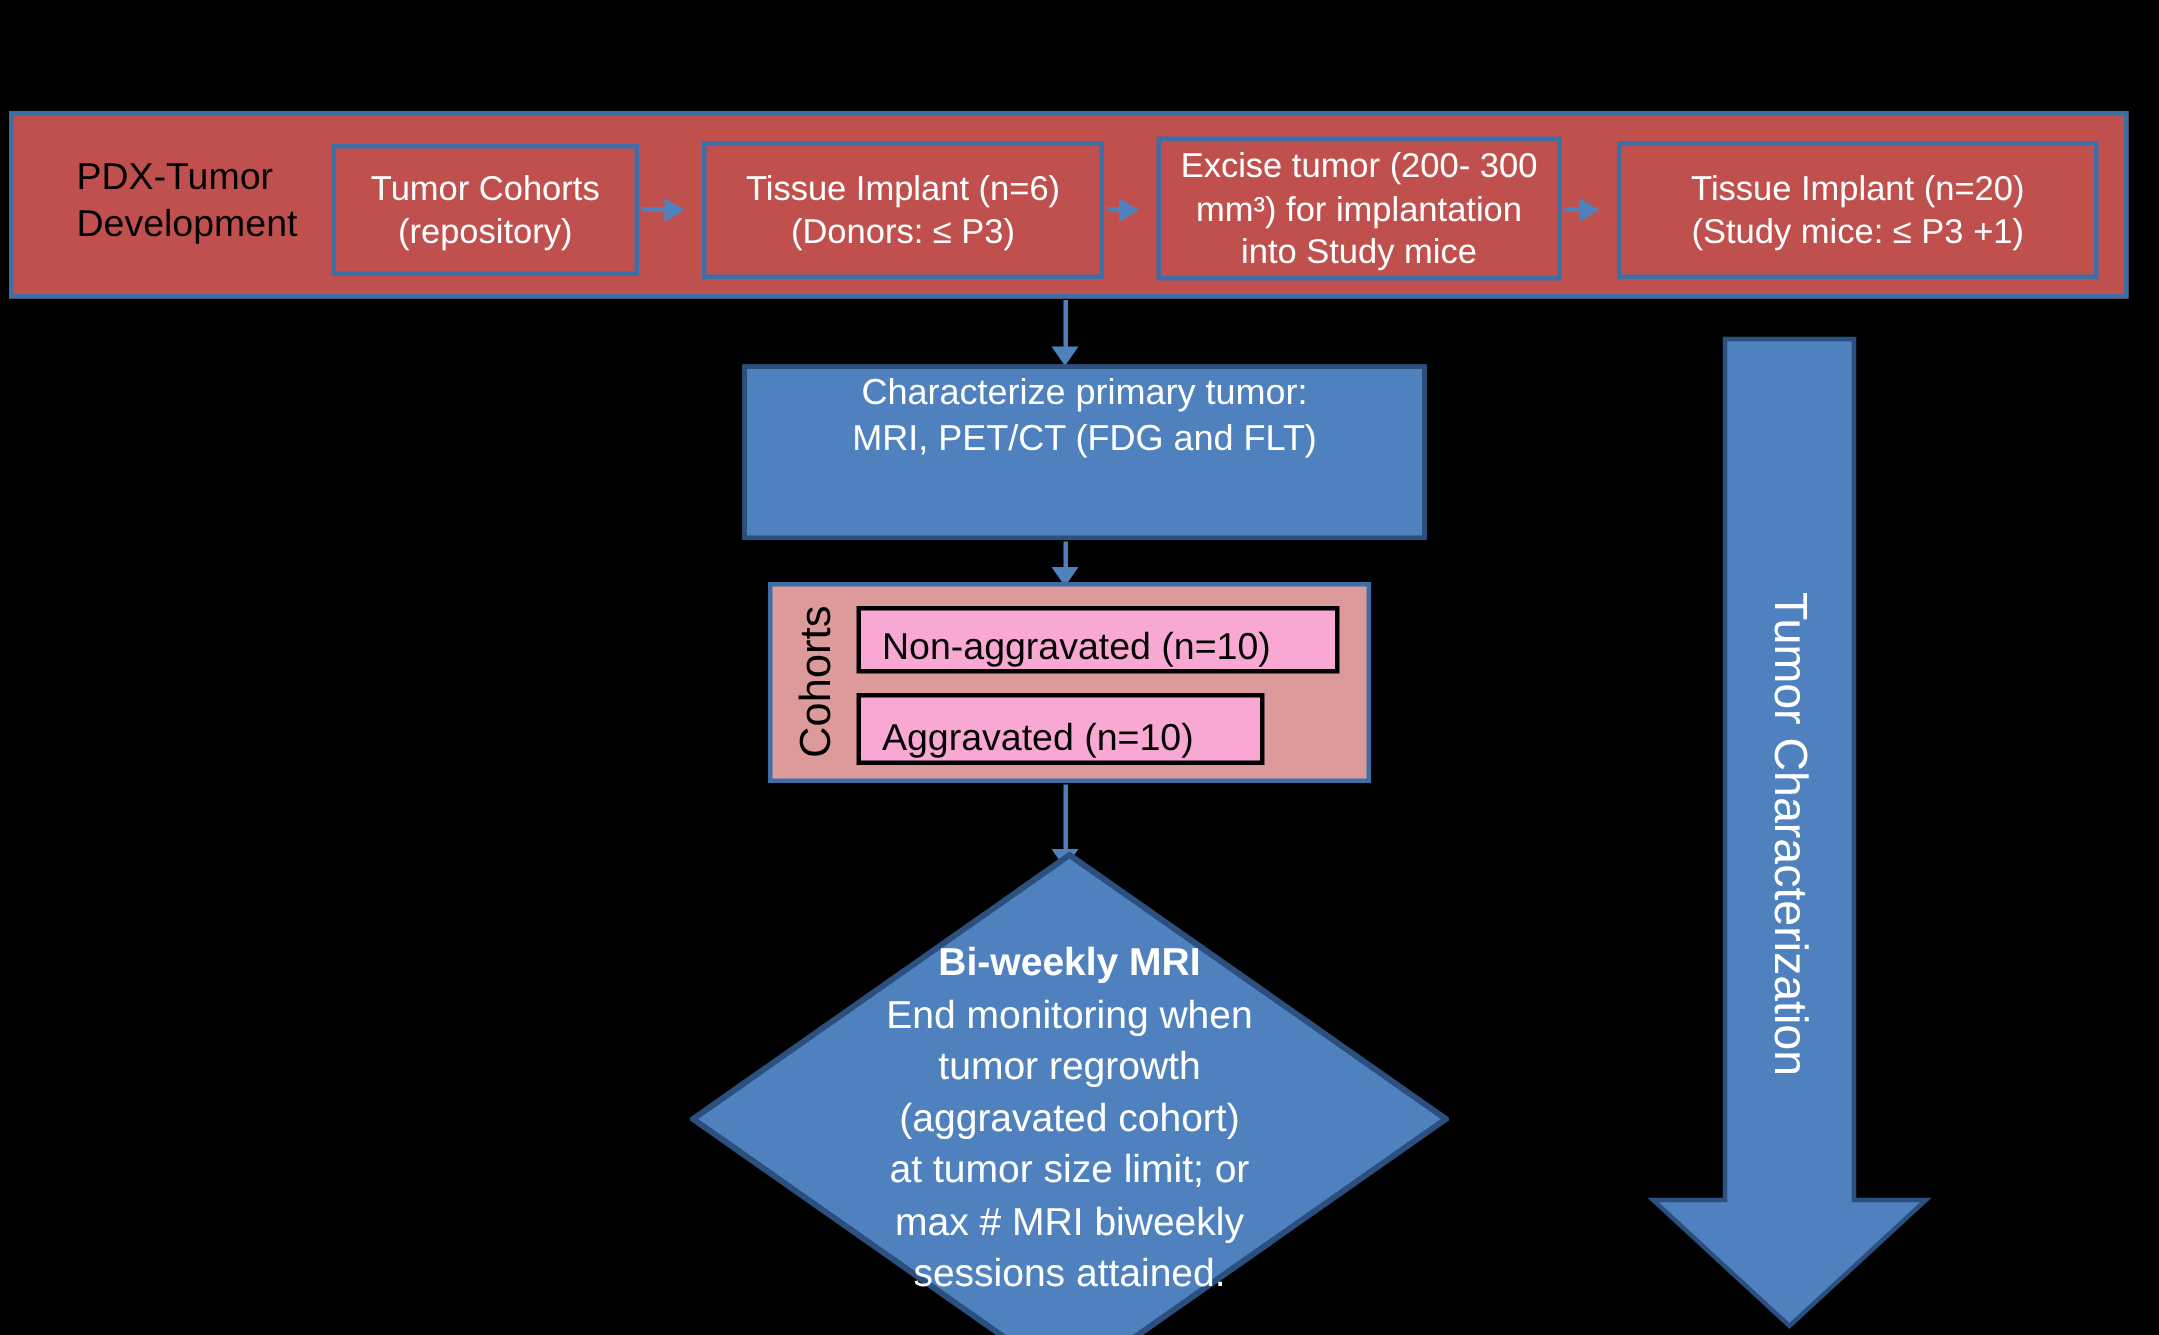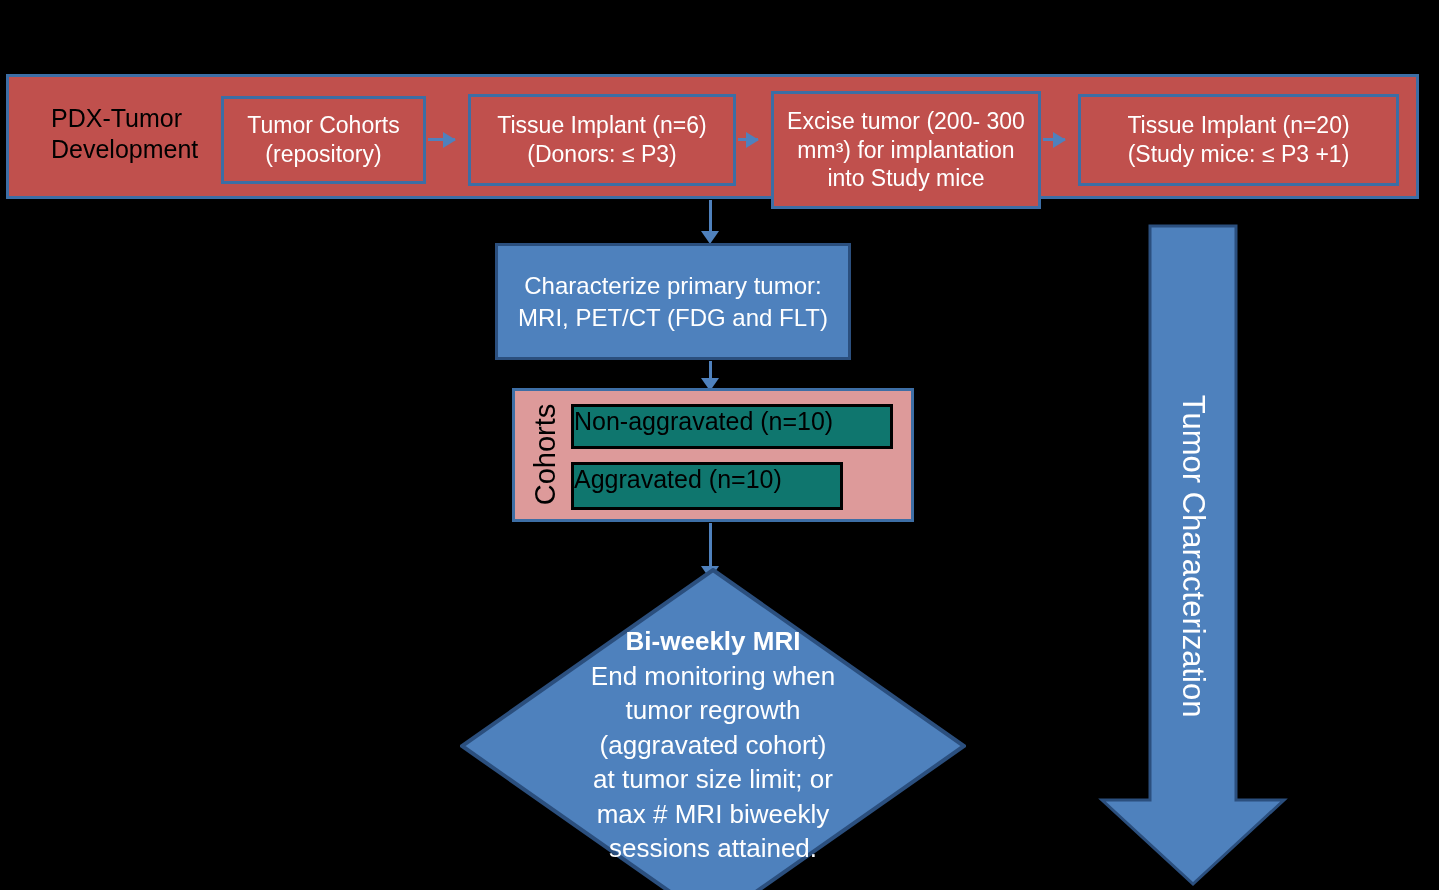--- a/index.html
+++ b/index.html
@@ -58,7 +58,7 @@
   .stage-box span { display: block; white-space: pre-line; }
   #stage-1 { left: 212px; top: 19px; width: 205px; height: 88px; }
   #stage-2 { left: 459px; top: 17px; width: 268px; height: 92px; }
-  #stage-3 { left: 762px; top: 14px; width: 270px; height: 118px; justify-content: center; }
+  #stage-3 { left: 762px; top: 14px; width: 270px; height: 96px; justify-content: center; }
   #stage-4 { left: 1069px; top: 17px; width: 321px; height: 92px; }
 
   

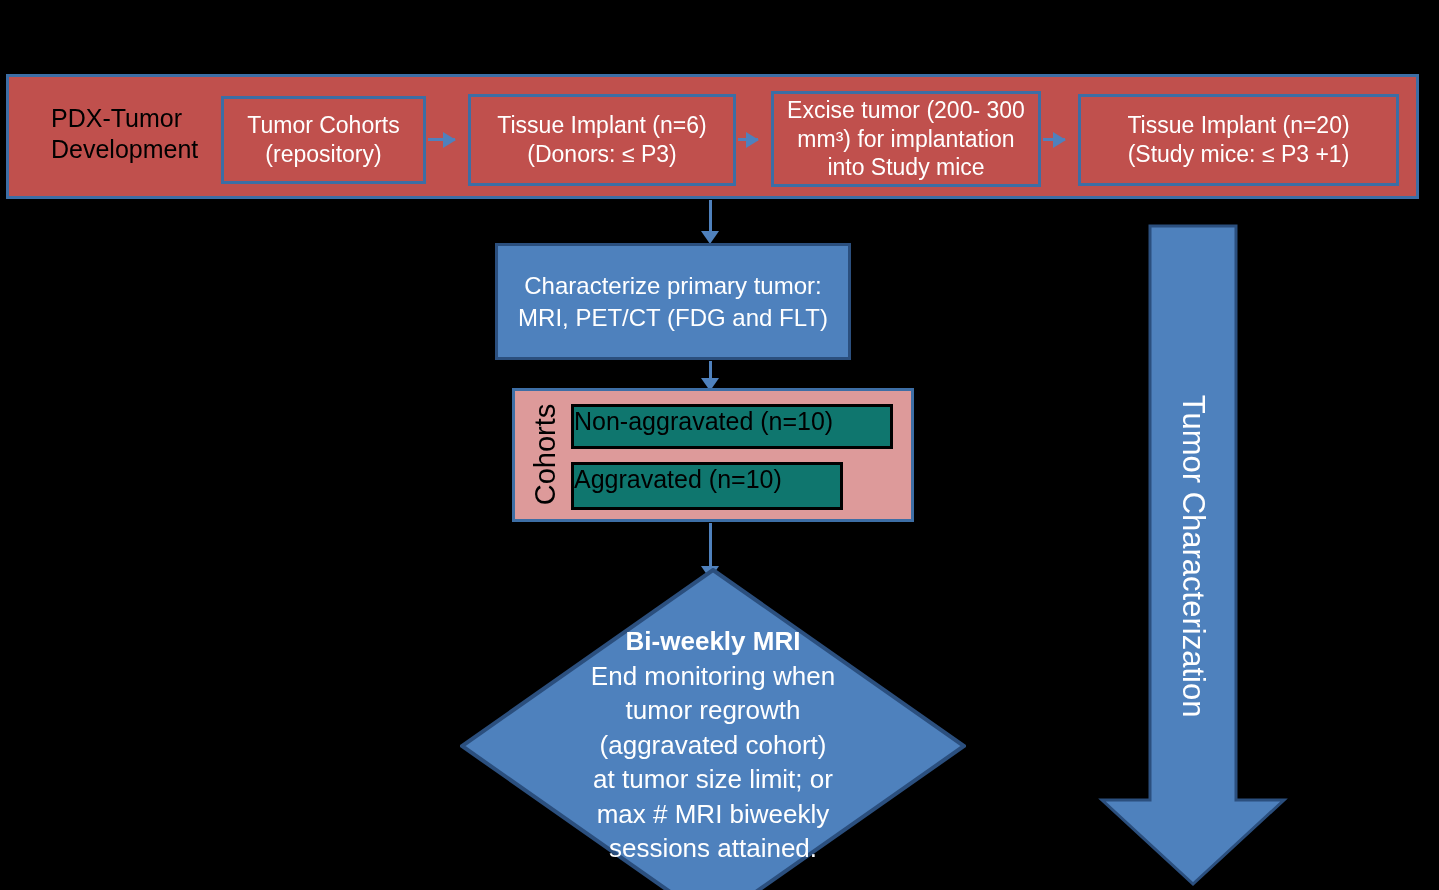--- a/index.html
+++ b/index.html
@@ -107,14 +107,14 @@
     position: absolute;
     left: 495px;
     top: 243px;
-    width: 356px;
+    width: 456px;
     height: 117px;
     background: #4e81bd;
     border: 3px solid #2b4f7e;
     box-sizing: border-box;
     color: #ffffff;
     display: flex;
-    align-items: center;
+    align-items: flex-start;
     justify-content: center;
     text-align: center;
     font-size: 24px;

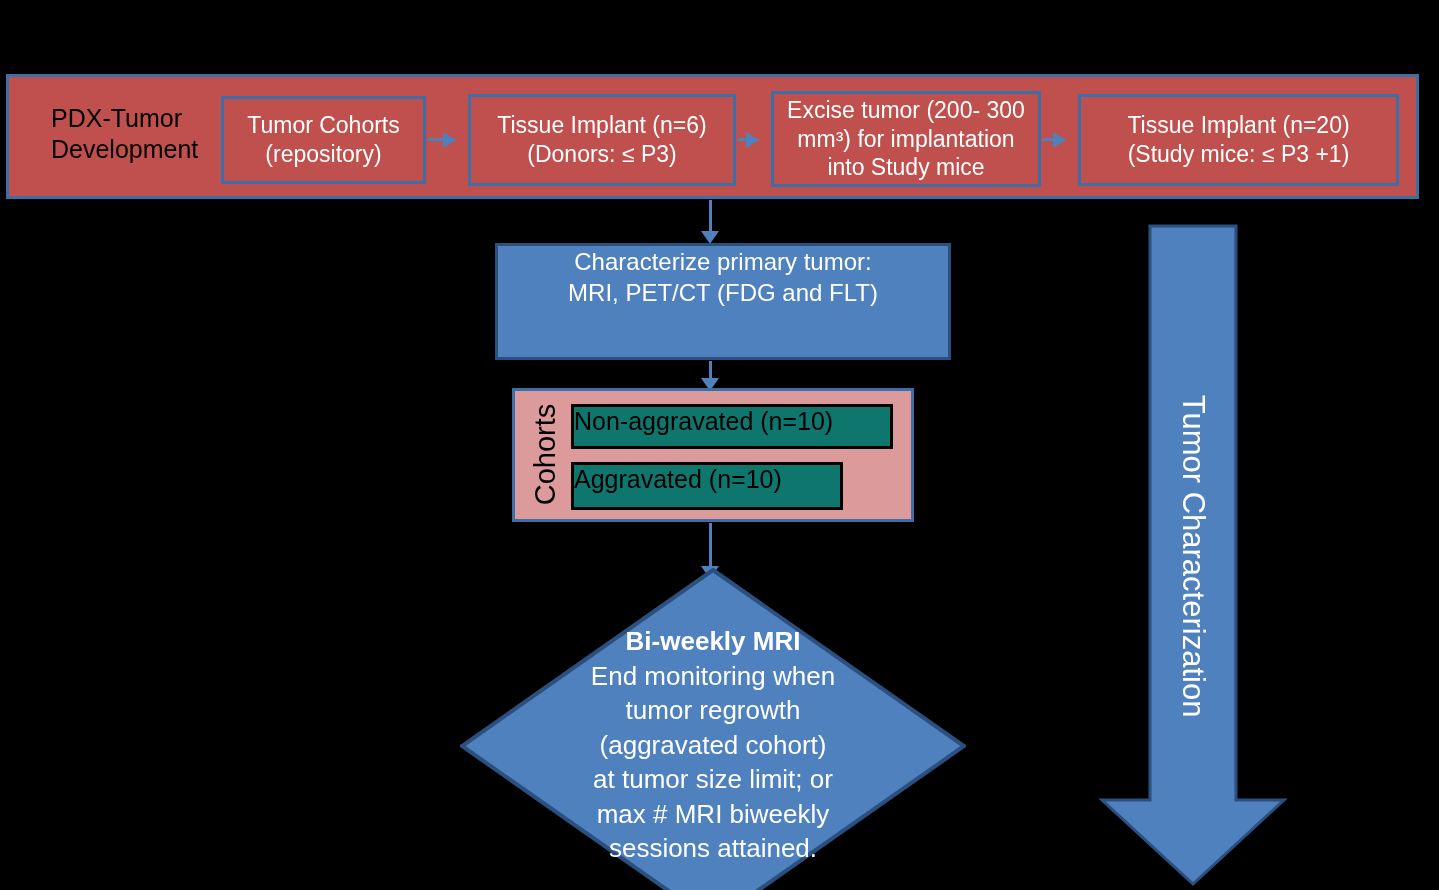--- a/index.html
+++ b/index.html
@@ -146,13 +146,14 @@
   }
   .cohort-item {
     position: absolute;
-    background: #0f766e;
+    background: #f9a8d4;
     border: 3px solid #000000;
     box-sizing: border-box;
     color: #000000;
     display: flex;
-    align-items: flex-start;
+    align-items: flex-end;
     font-size: 25px;
+    padding-left: 14px;
   }
   #cohort-1 { left: 56px; top: 13px; width: 322px; height: 45px; }
   #cohort-2 { left: 56px; top: 71px; width: 272px; height: 48px; }

